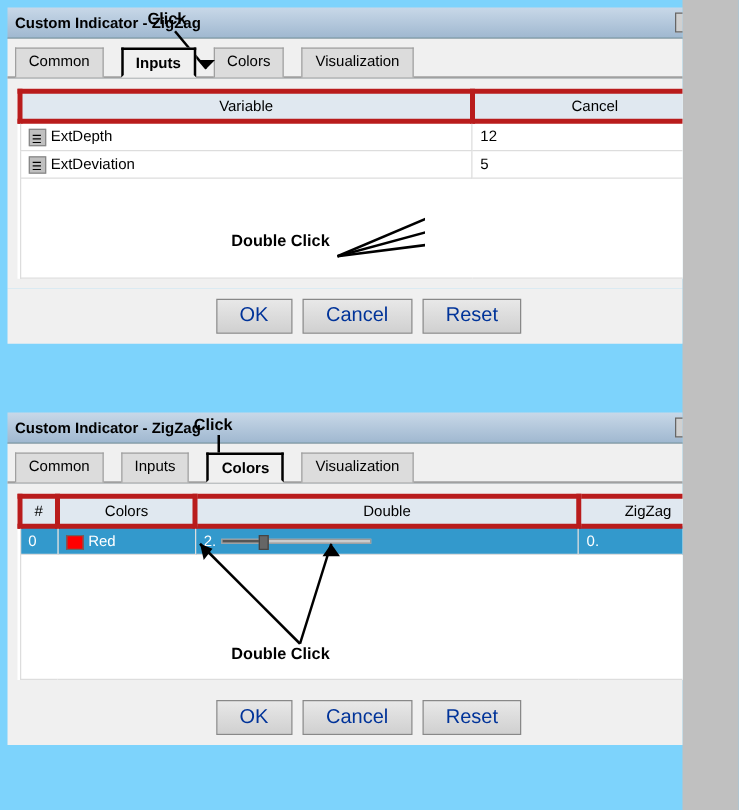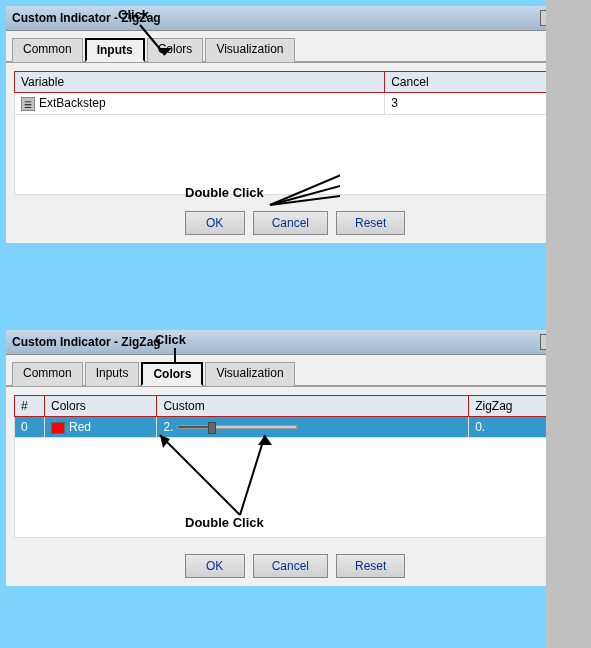--- a/index.html
+++ b/index.html
@@ -63,7 +63,7 @@
       padding: 6px 6px 0 6px;
       border-bottom: 2px solid #a0a0a0;
       background: #f0f0f0;
-      gap: 2px;
+      gap: 14px;
     }
 
     .tab {

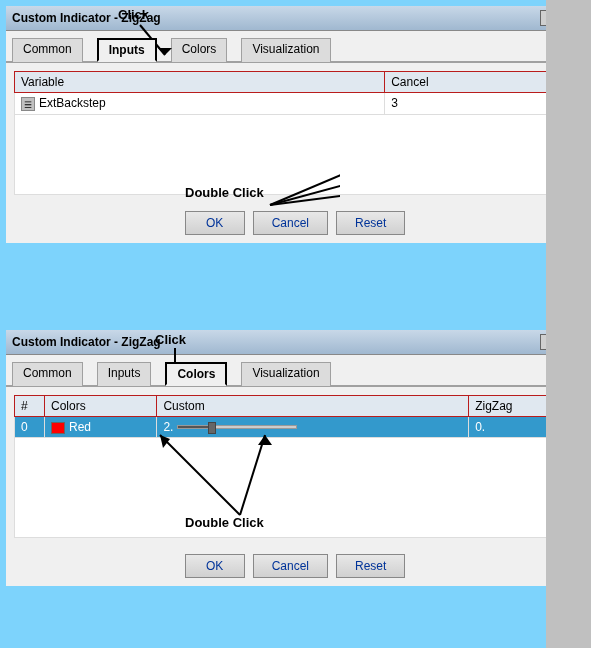--- a/index.html
+++ b/index.html
@@ -101,10 +101,10 @@
 
     .data-table th {
       background: #e0e8f0;
-      border: 1px solid #b91c1c;
+      border: 4px solid #b91c1c;
       padding: 3px 6px;
       font-weight: normal;
-      text-align: left;
+      text-align: center;
       font-size: 12px;
     }
 

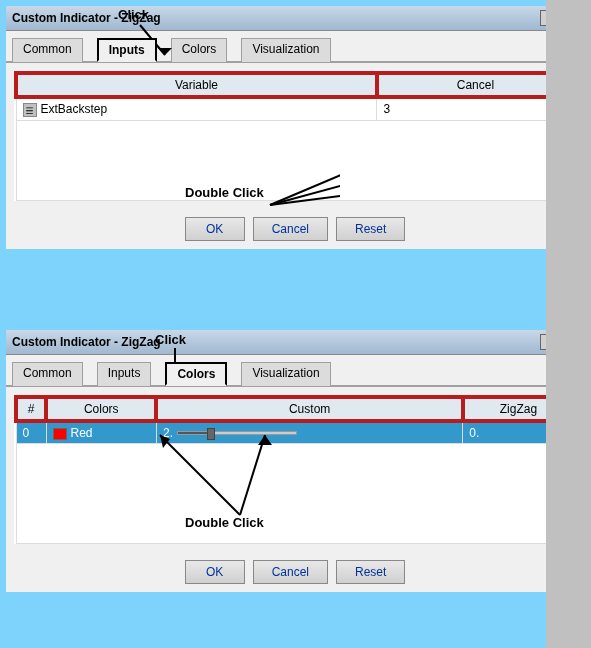--- a/index.html
+++ b/index.html
@@ -240,6 +240,12 @@
           </tr>
         </thead>
         <tbody>
+          <tr>
+            <td>
+              <span class="row-icon">☰</span>ExtDepth
+            </td>
+            <td>12</td>
+          </tr>
           <tr>
             <td>
               <span class="row-icon">☰</span>ExtBackstep

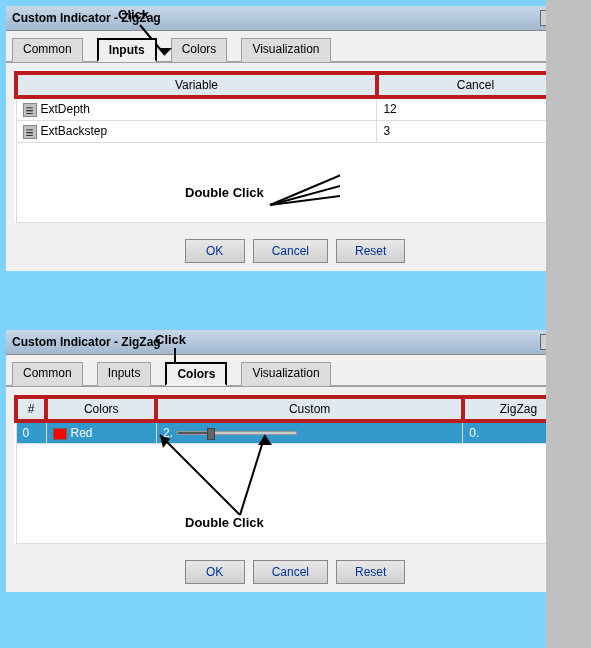--- a/index.html
+++ b/index.html
@@ -248,6 +248,12 @@
           </tr>
           <tr>
             <td>
+              <span class="row-icon">☰</span>ExtDeviation
+            </td>
+            <td>5</td>
+          </tr>
+          <tr>
+            <td>
               <span class="row-icon">☰</span>ExtBackstep
             </td>
             <td>3</td>

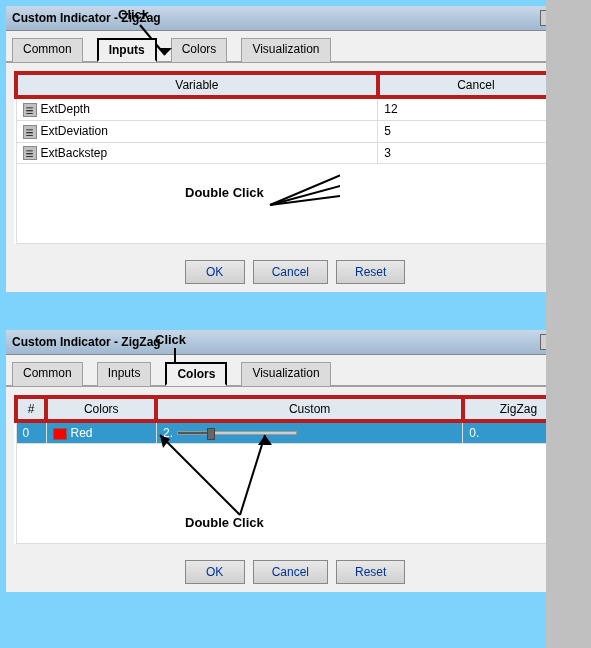--- a/index.html
+++ b/index.html
@@ -251,12 +251,6 @@
               <span class="row-icon">☰</span>ExtDeviation
             </td>
             <td>5</td>
-          </tr>
-          <tr>
-            <td>
-              <span class="row-icon">☰</span>ExtBackstep
-            </td>
-            <td>3</td>
           </tr>
           <tr>
             <td style="height:80px;" colspan="2"></td>

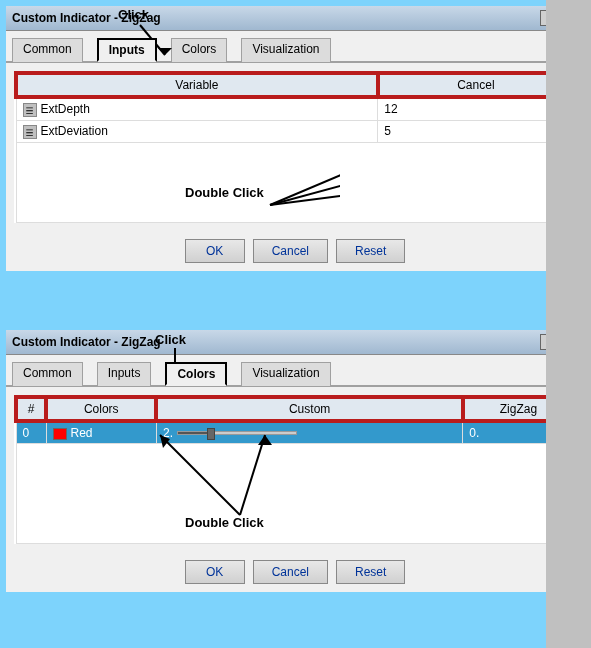--- a/index.html
+++ b/index.html
@@ -189,7 +189,7 @@
       border: 1px solid #888;
       background: linear-gradient(to bottom, #e8e8e8, #d0d0d0);
       cursor: pointer;
-      font-size: 12px;
+      font-size: 16px;
       min-width: 60px;
       text-align: center;
       color: #003399;

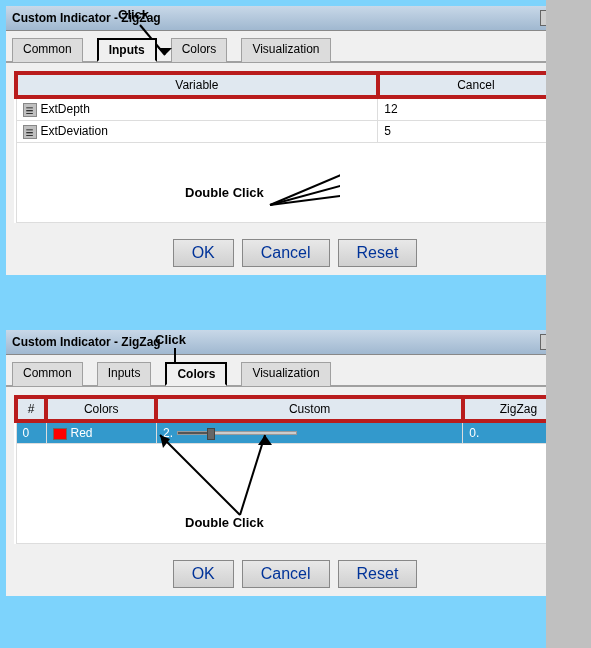--- a/index.html
+++ b/index.html
@@ -310,7 +310,7 @@
           <tr>
             <th style="width:30px;">#</th>
             <th>Colors</th>
-            <th>Custom</th>
+            <th>Double</th>
             <th>ZigZag</th>
           </tr>
         </thead>

